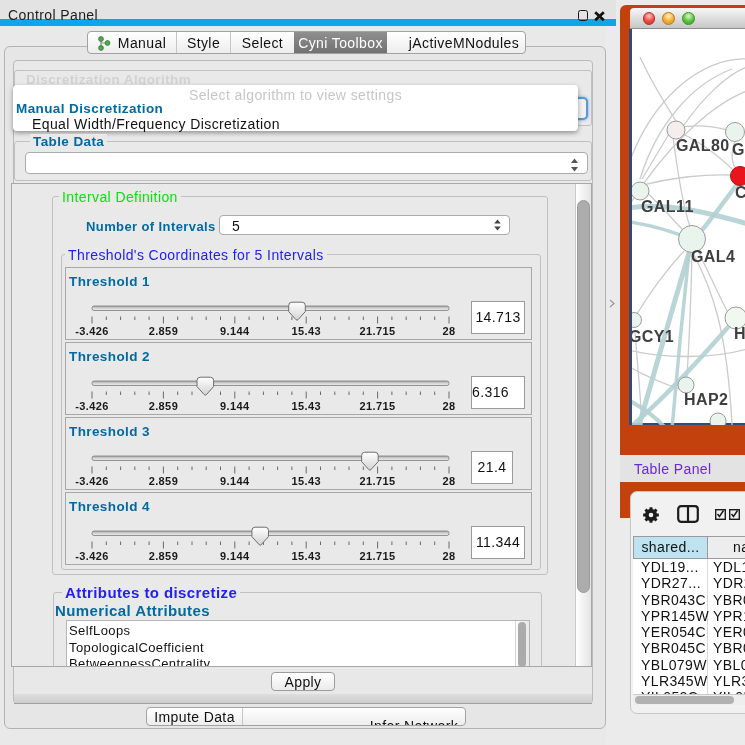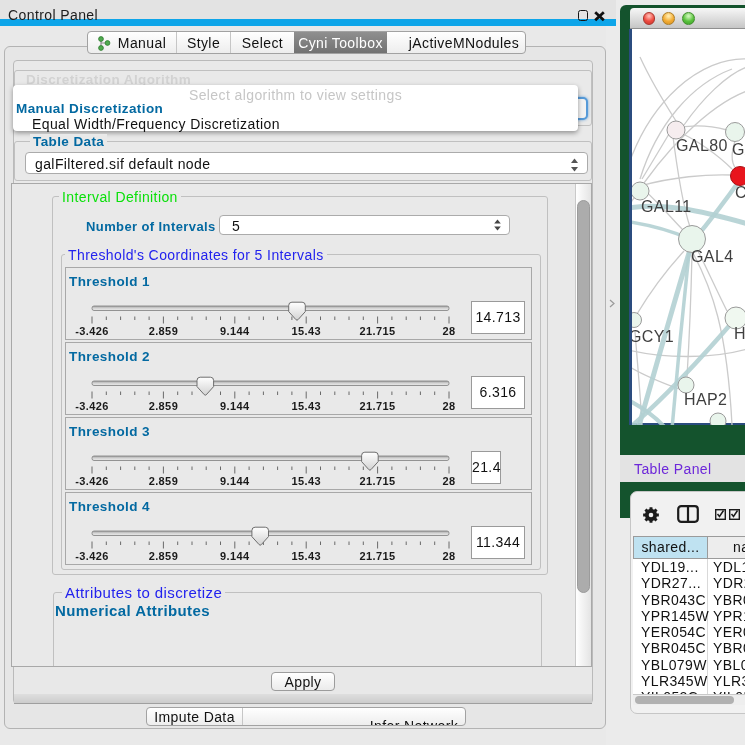--- a/index.html
+++ b/index.html
@@ -206,7 +206,7 @@
   <div class="abs t13" style="left:214px;top:9px;width:106px;height:19px;line-height:18px;text-align:center;">Infer Network</div>
 </div>
 
-<div class="abs" style="left:620px;top:5px;width:125px;height:513px;background:#14532d;border-top-left-radius:6px;overflow:hidden;">
+<div class="abs" style="left:620px;top:5px;width:125px;height:513px;background:#c2410c;border-top-left-radius:6px;overflow:hidden;font-weight:bold;">
   <div class="abs" style="left:10px;top:3px;width:115px;height:21px;background:linear-gradient(#f7f7f7,#c6c6c6);border-bottom:1px solid #8f8f8f;border-top-left-radius:4px;"></div>
   <div class="abs" style="left:22.5px;top:7px;width:12.8px;height:12.8px;border-radius:50%;background:radial-gradient(circle at 50% 28%, #ffb3ab 8%, #ee4b40 55%, #c9372e);border:1px solid #a8362f;"></div>
   <div class="abs" style="left:42.2px;top:7px;width:12.8px;height:12.8px;border-radius:50%;background:radial-gradient(circle at 50% 28%, #ffe9a8 8%, #f3ab32 55%, #d28f25);border:1px solid #ad7d24;"></div>

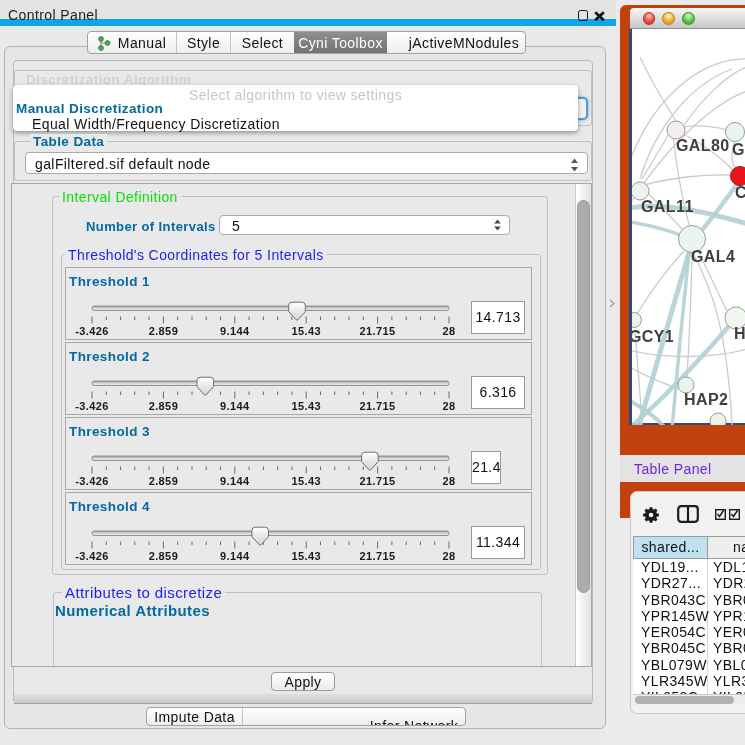--- a/index.html
+++ b/index.html
@@ -53,7 +53,6 @@
 <div class="abs" style="left:14px;top:141px;width:578px;height:40px;border:1px solid #c0c0c0;border-radius:3px;"></div>
 <div class="abs b13" style="left:30px;top:134px;background:#e9e9e9;padding:0 3px;">Table Data</div>
 <div class="abs" style="left:25px;top:152px;width:563px;height:22px;background:#fff;border:1px solid #ababab;border-radius:4px;">
-  <div class="abs t13" style="left:9px;top:3px;">galFiltered.sif default node</div>
   <svg class="abs" style="right:8px;top:5px;" width="9" height="14" viewBox="0 0 9 14">
     <path d="M4.5 0.5 L8 5 L1 5 Z" fill="#555"></path>
     <path d="M4.5 13.5 L8 9 L1 9 Z" fill="#555"></path>

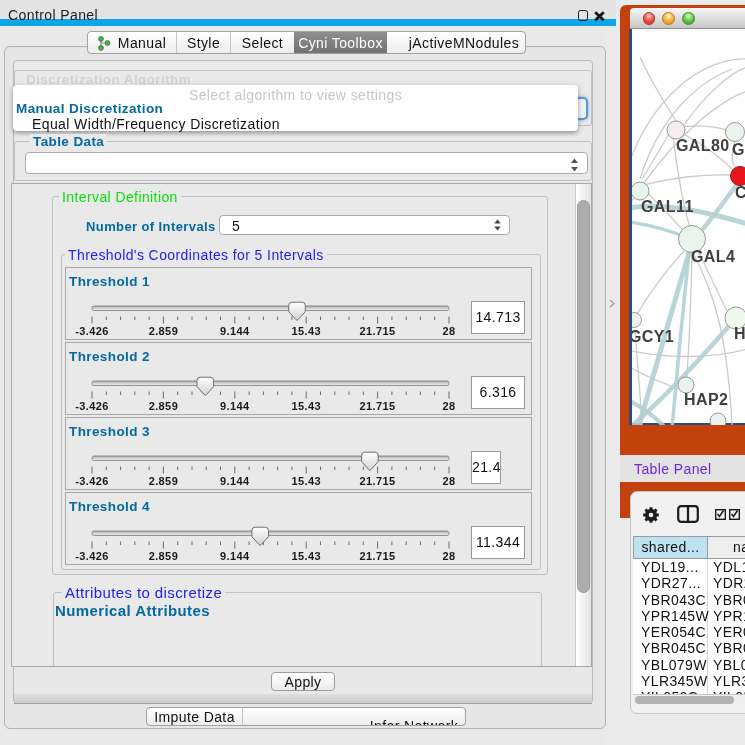--- a/index.html
+++ b/index.html
@@ -128,7 +128,7 @@
         <path transform="translate(139.3 0)" d="M-8.3 37.4Q-8.3 34.2 -5.1 34.2L5.1 34.2Q8.3 34.2 8.3 37.4L8.3 43.6L1.1 51.6Q0 52.8 -1.1 51.6L-8.3 43.6Z" fill="url(#thg)" stroke="#6e6e6e" stroke-width="1"></path>
       </svg>
       <div class="abs" style="left:405px;top:33px;width:54px;height:33px;background:#fff;border:1px solid #9a9a9a;">
-        <div class="t13" style="text-align:center;line-height:31px;">6.316</div>
+        <div class="t13" style="text-align:left;line-height:31px;">6.316</div>
       </div>
     </div>
 <div class="abs" style="left:53px;top:233px;width:467px;height:73px;border:1px solid #a8a8a8;background:#e9e9e9;">

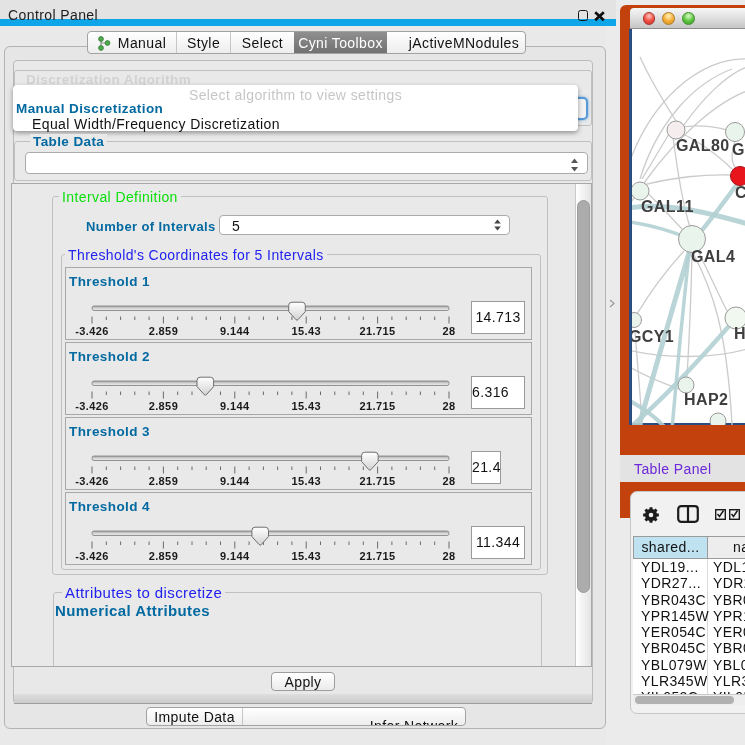--- a/index.html
+++ b/index.html
@@ -156,7 +156,7 @@
         <text x="383.0" y="66.5" font-size="11" font-weight="bold" text-anchor="middle" fill="#1a1a1a" font-family="Liberation Sans, sans-serif">28</text>
         <path transform="translate(303.9 0)" d="M-8.3 37.4Q-8.3 34.2 -5.1 34.2L5.1 34.2Q8.3 34.2 8.3 37.4L8.3 43.6L1.1 51.6Q0 52.8 -1.1 51.6L-8.3 43.6Z" fill="url(#thg)" stroke="#6e6e6e" stroke-width="1"></path>
       </svg>
-      <div class="abs" style="left:405px;top:33px;width:30px;height:33px;background:#fff;border:1px solid #9a9a9a;">
+      <div class="abs" style="left:405px;top:33px;width:42px;height:33px;background:#fff;border:1px solid #9a9a9a;">
         <div class="t13" style="text-align:center;line-height:31px;">21.4</div>
       </div>
     </div>

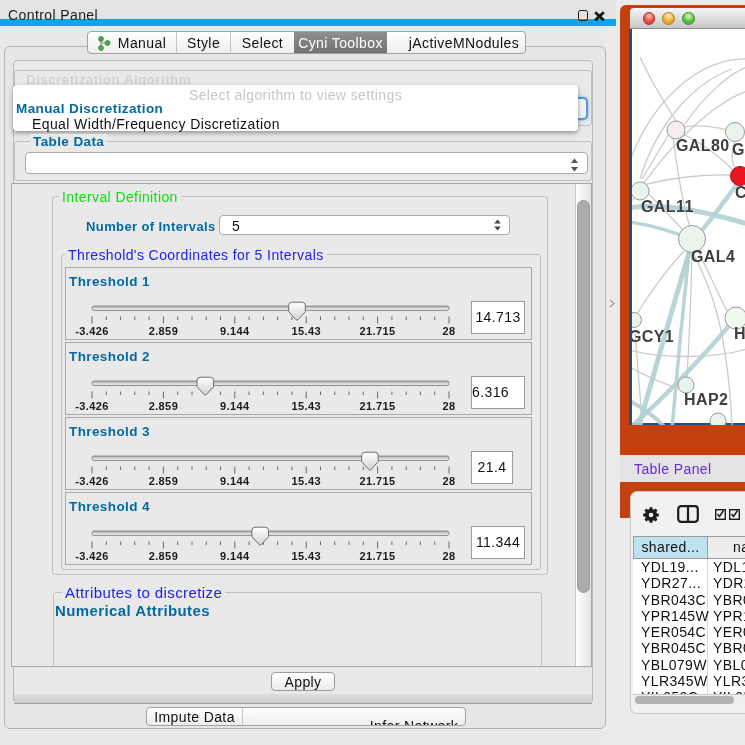--- a/index.html
+++ b/index.html
@@ -191,7 +191,7 @@
     </div>
 
   <div class="abs" style="left:41px;top:408px;width:489px;height:80px;border:1px solid #c0c0c0;border-radius:3px;"></div>
-  <div class="abs" style="left:50px;top:400px;font-size:15px;color:#2222ee;background:#e9e9e9;padding:0 3px;">Attributes to discretize</div>
+  <div class="abs" style="left:50px;top:400px;font-size:15px;color:#2222ee;background:#e9e9e9;padding:0 3px;font-weight:bold;">Attributes to discretize</div>
   <div class="abs b13" style="left:43px;top:418px;font-size:15px;">Numerical Attributes</div>
 
   <div class="abs" style="left:563px;top:0;width:17px;height:482px;background:linear-gradient(90deg,#ffffff,#e2e2e2);border-left:1px solid #c9c9c9;"></div>

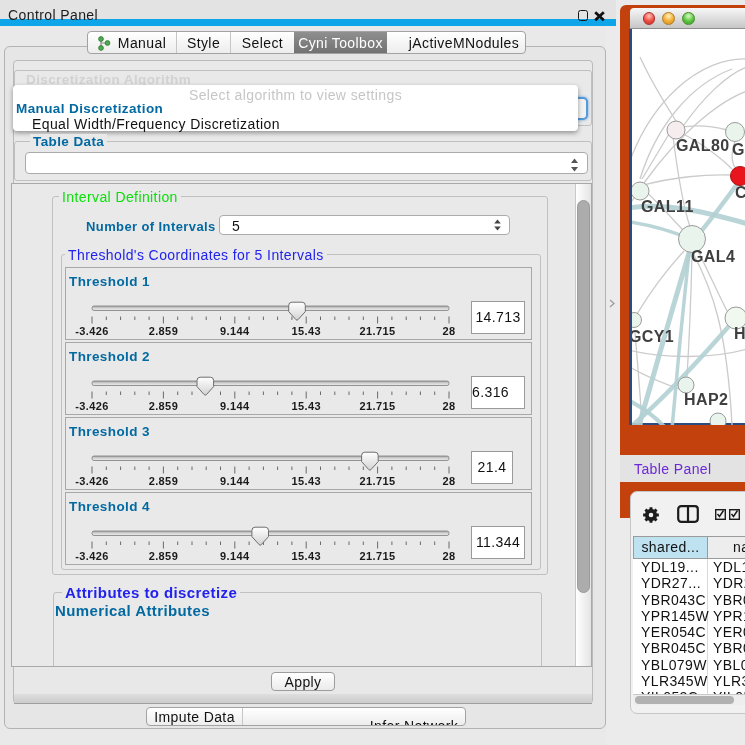--- a/index.html
+++ b/index.html
@@ -193,6 +193,13 @@
   <div class="abs" style="left:41px;top:408px;width:489px;height:80px;border:1px solid #c0c0c0;border-radius:3px;"></div>
   <div class="abs" style="left:50px;top:400px;font-size:15px;color:#2222ee;background:#e9e9e9;padding:0 3px;font-weight:bold;">Attributes to discretize</div>
   <div class="abs b13" style="left:43px;top:418px;font-size:15px;">Numerical Attributes</div>
+  <div class="abs" style="left:54px;top:436px;width:464px;height:48px;background:#fff;border:1px solid #b5b5b5;">
+    <div class="abs t13" style="left:2px;top:2px;font-size:13px;">SelfLoops</div>
+    <div class="abs t13" style="left:2px;top:19px;font-size:13px;">TopologicalCoefficient</div>
+    <div class="abs t13" style="left:2px;top:35px;font-size:13px;">BetweennessCentrality</div>
+    <div class="abs" style="right:0;top:0;width:14px;height:46px;background:linear-gradient(90deg,#fcfcfc,#e8e8e8);border-left:1px solid #d5d5d5;"></div>
+    <div class="abs" style="right:3px;top:1px;width:8px;height:45px;background:#ababab;border-radius:4px;"></div>
+  </div>
 
   <div class="abs" style="left:563px;top:0;width:17px;height:482px;background:linear-gradient(90deg,#ffffff,#e2e2e2);border-left:1px solid #c9c9c9;"></div>
   <div class="abs" style="left:565px;top:16px;width:13px;height:393px;background:#acacac;border:1px solid #9b9b9b;border-radius:7px;"></div>

